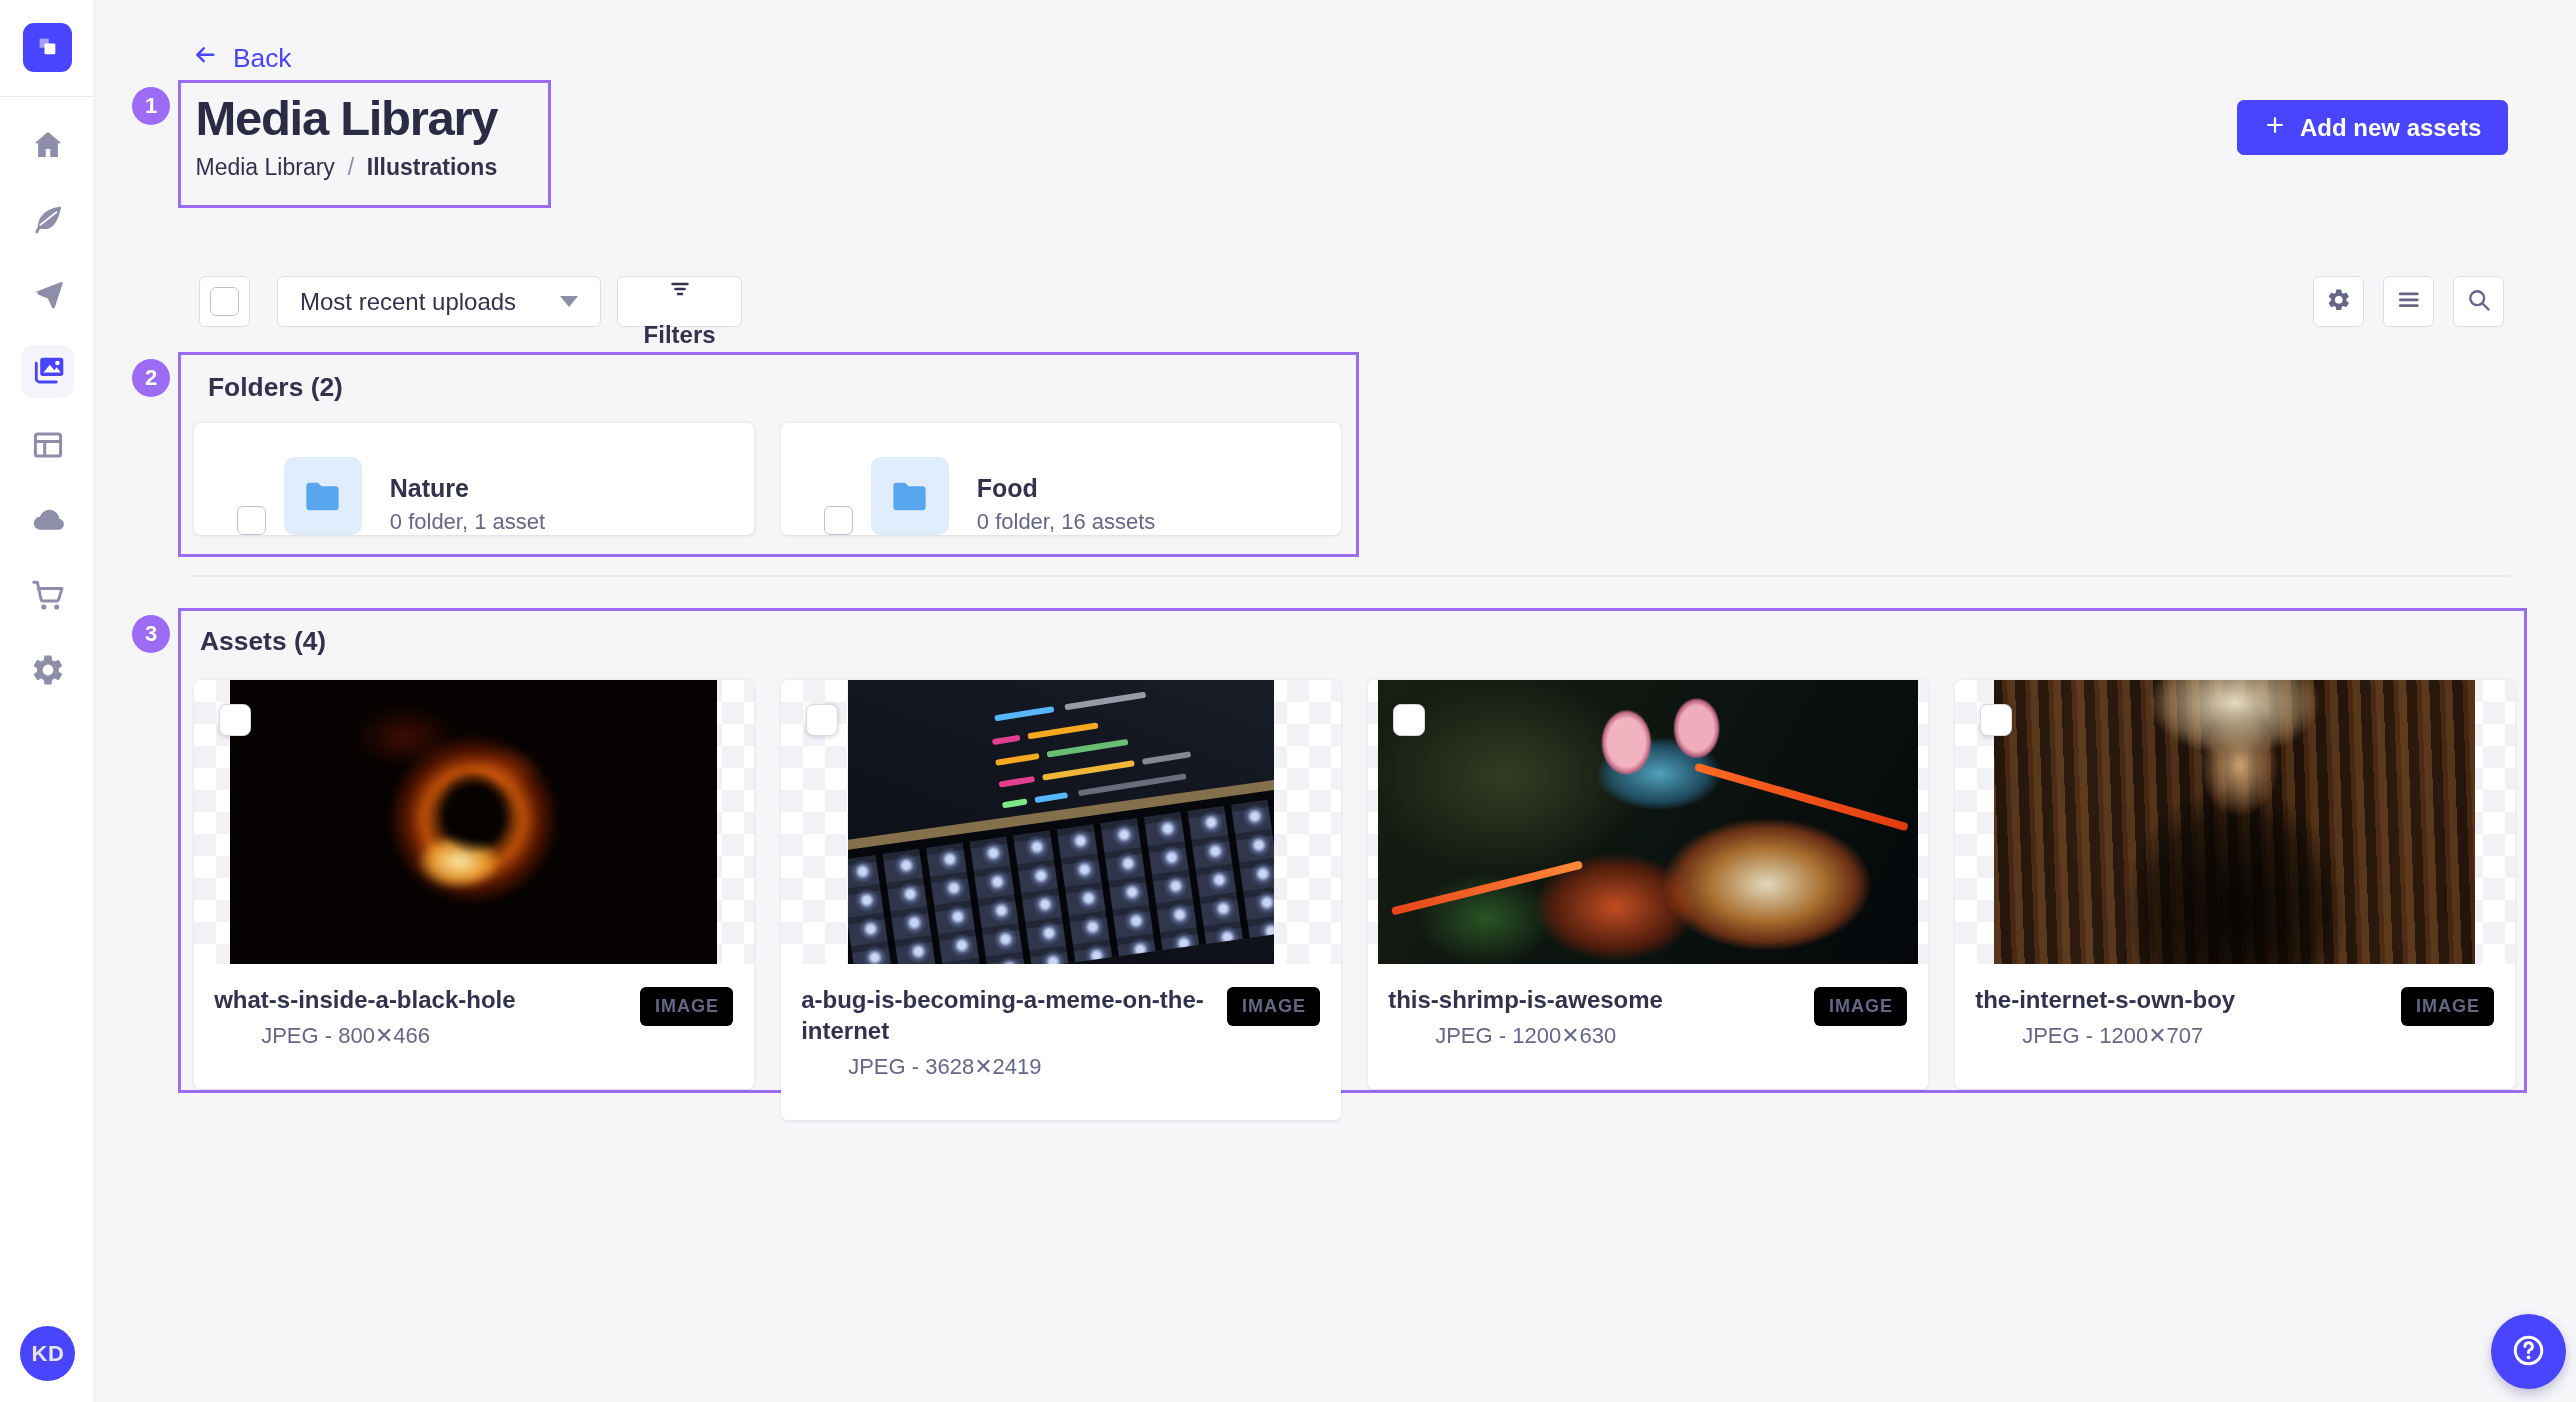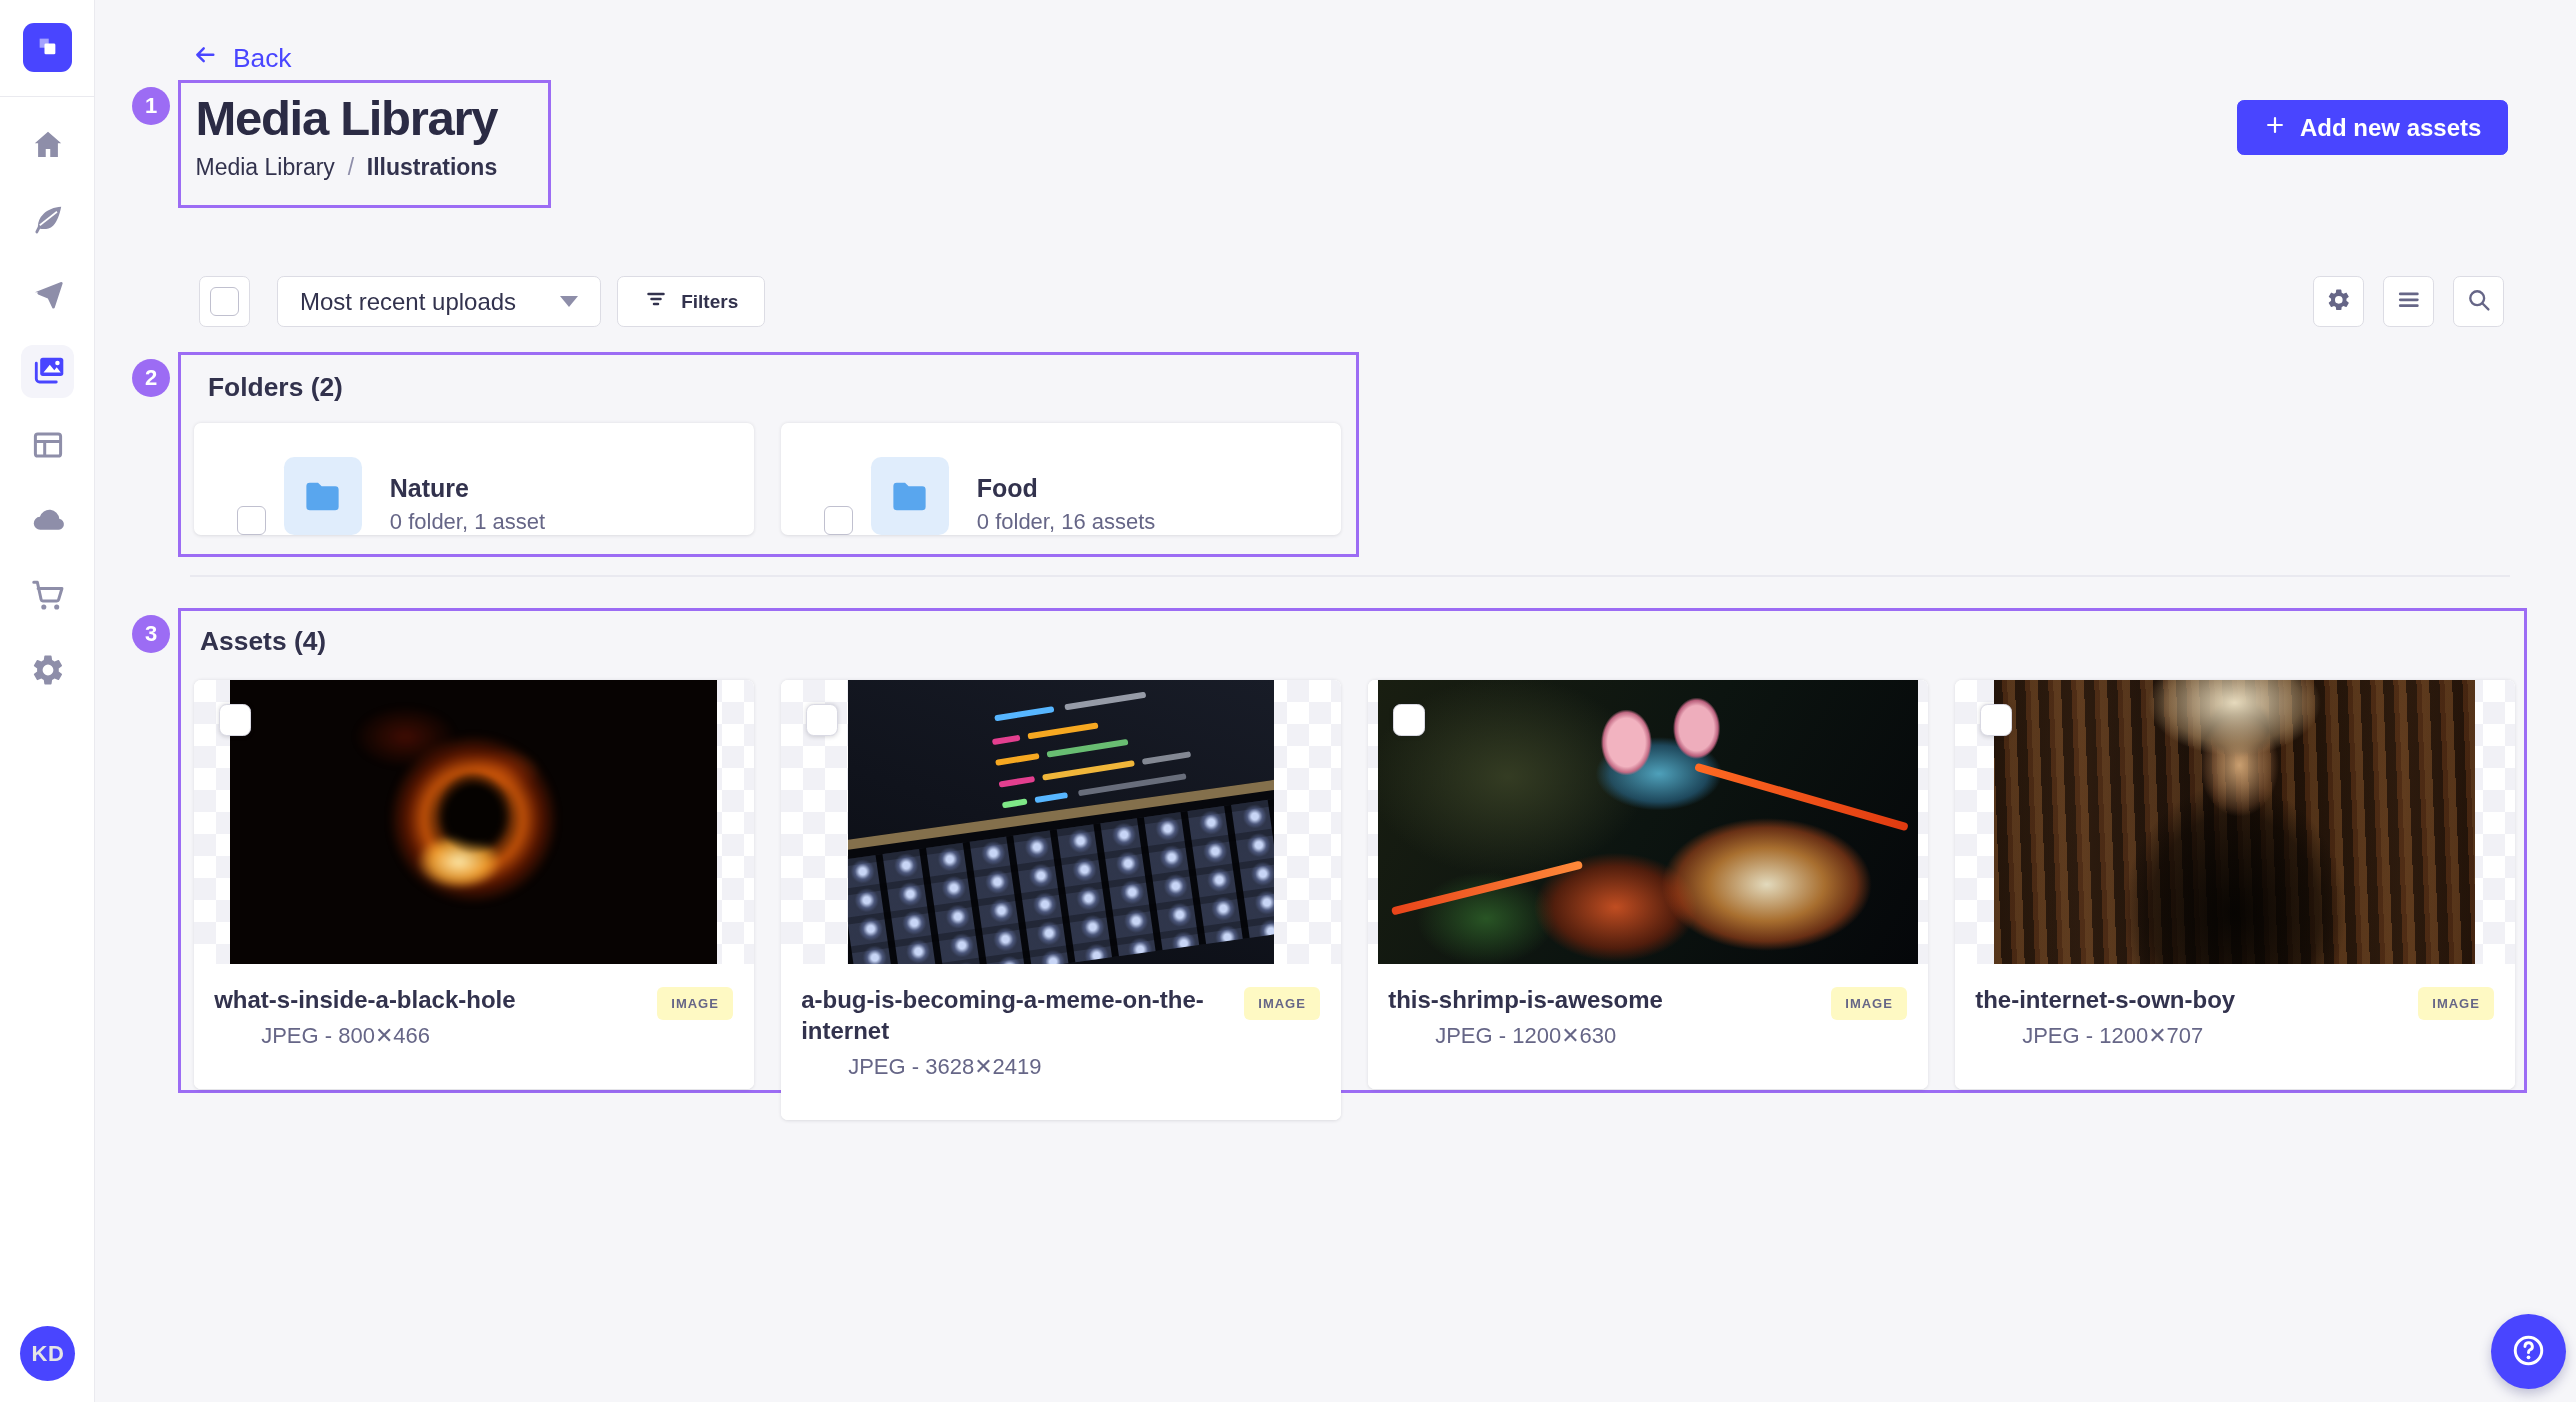--- a/index.html
+++ b/index.html
@@ -71,8 +71,8 @@
   .caret { width:0; height:0; border-left:9.4px solid transparent;
     border-right:9.4px solid transparent; border-top:11px solid #8e8ea9; }
   .filters { height:51px; background:#fff; border:0.9px solid #dcdce4; border-radius:6.8px;
-    display:flex; align-items:center; gap:13.6px; padding:0 25.6px; font-size:19px;
-    font-weight:bold; color:#32324d; font-family:inherit; cursor:pointer; }
+    display:flex; align-items:center; gap:13.6px; padding:0 25.6px; font-size:24px;
+    font-weight:bold; color:#32324d; font-family:inherit; cursor:pointer;flex-direction:column; }
   .view-actions { position:absolute; right:0; top:0; display:flex; gap:19px; }
   .icon-btn { width:51px; height:51px; background:#fff; border:0.9px solid #dcdce4;
     border-radius:6.8px; display:flex; align-items:center; justify-content:center;

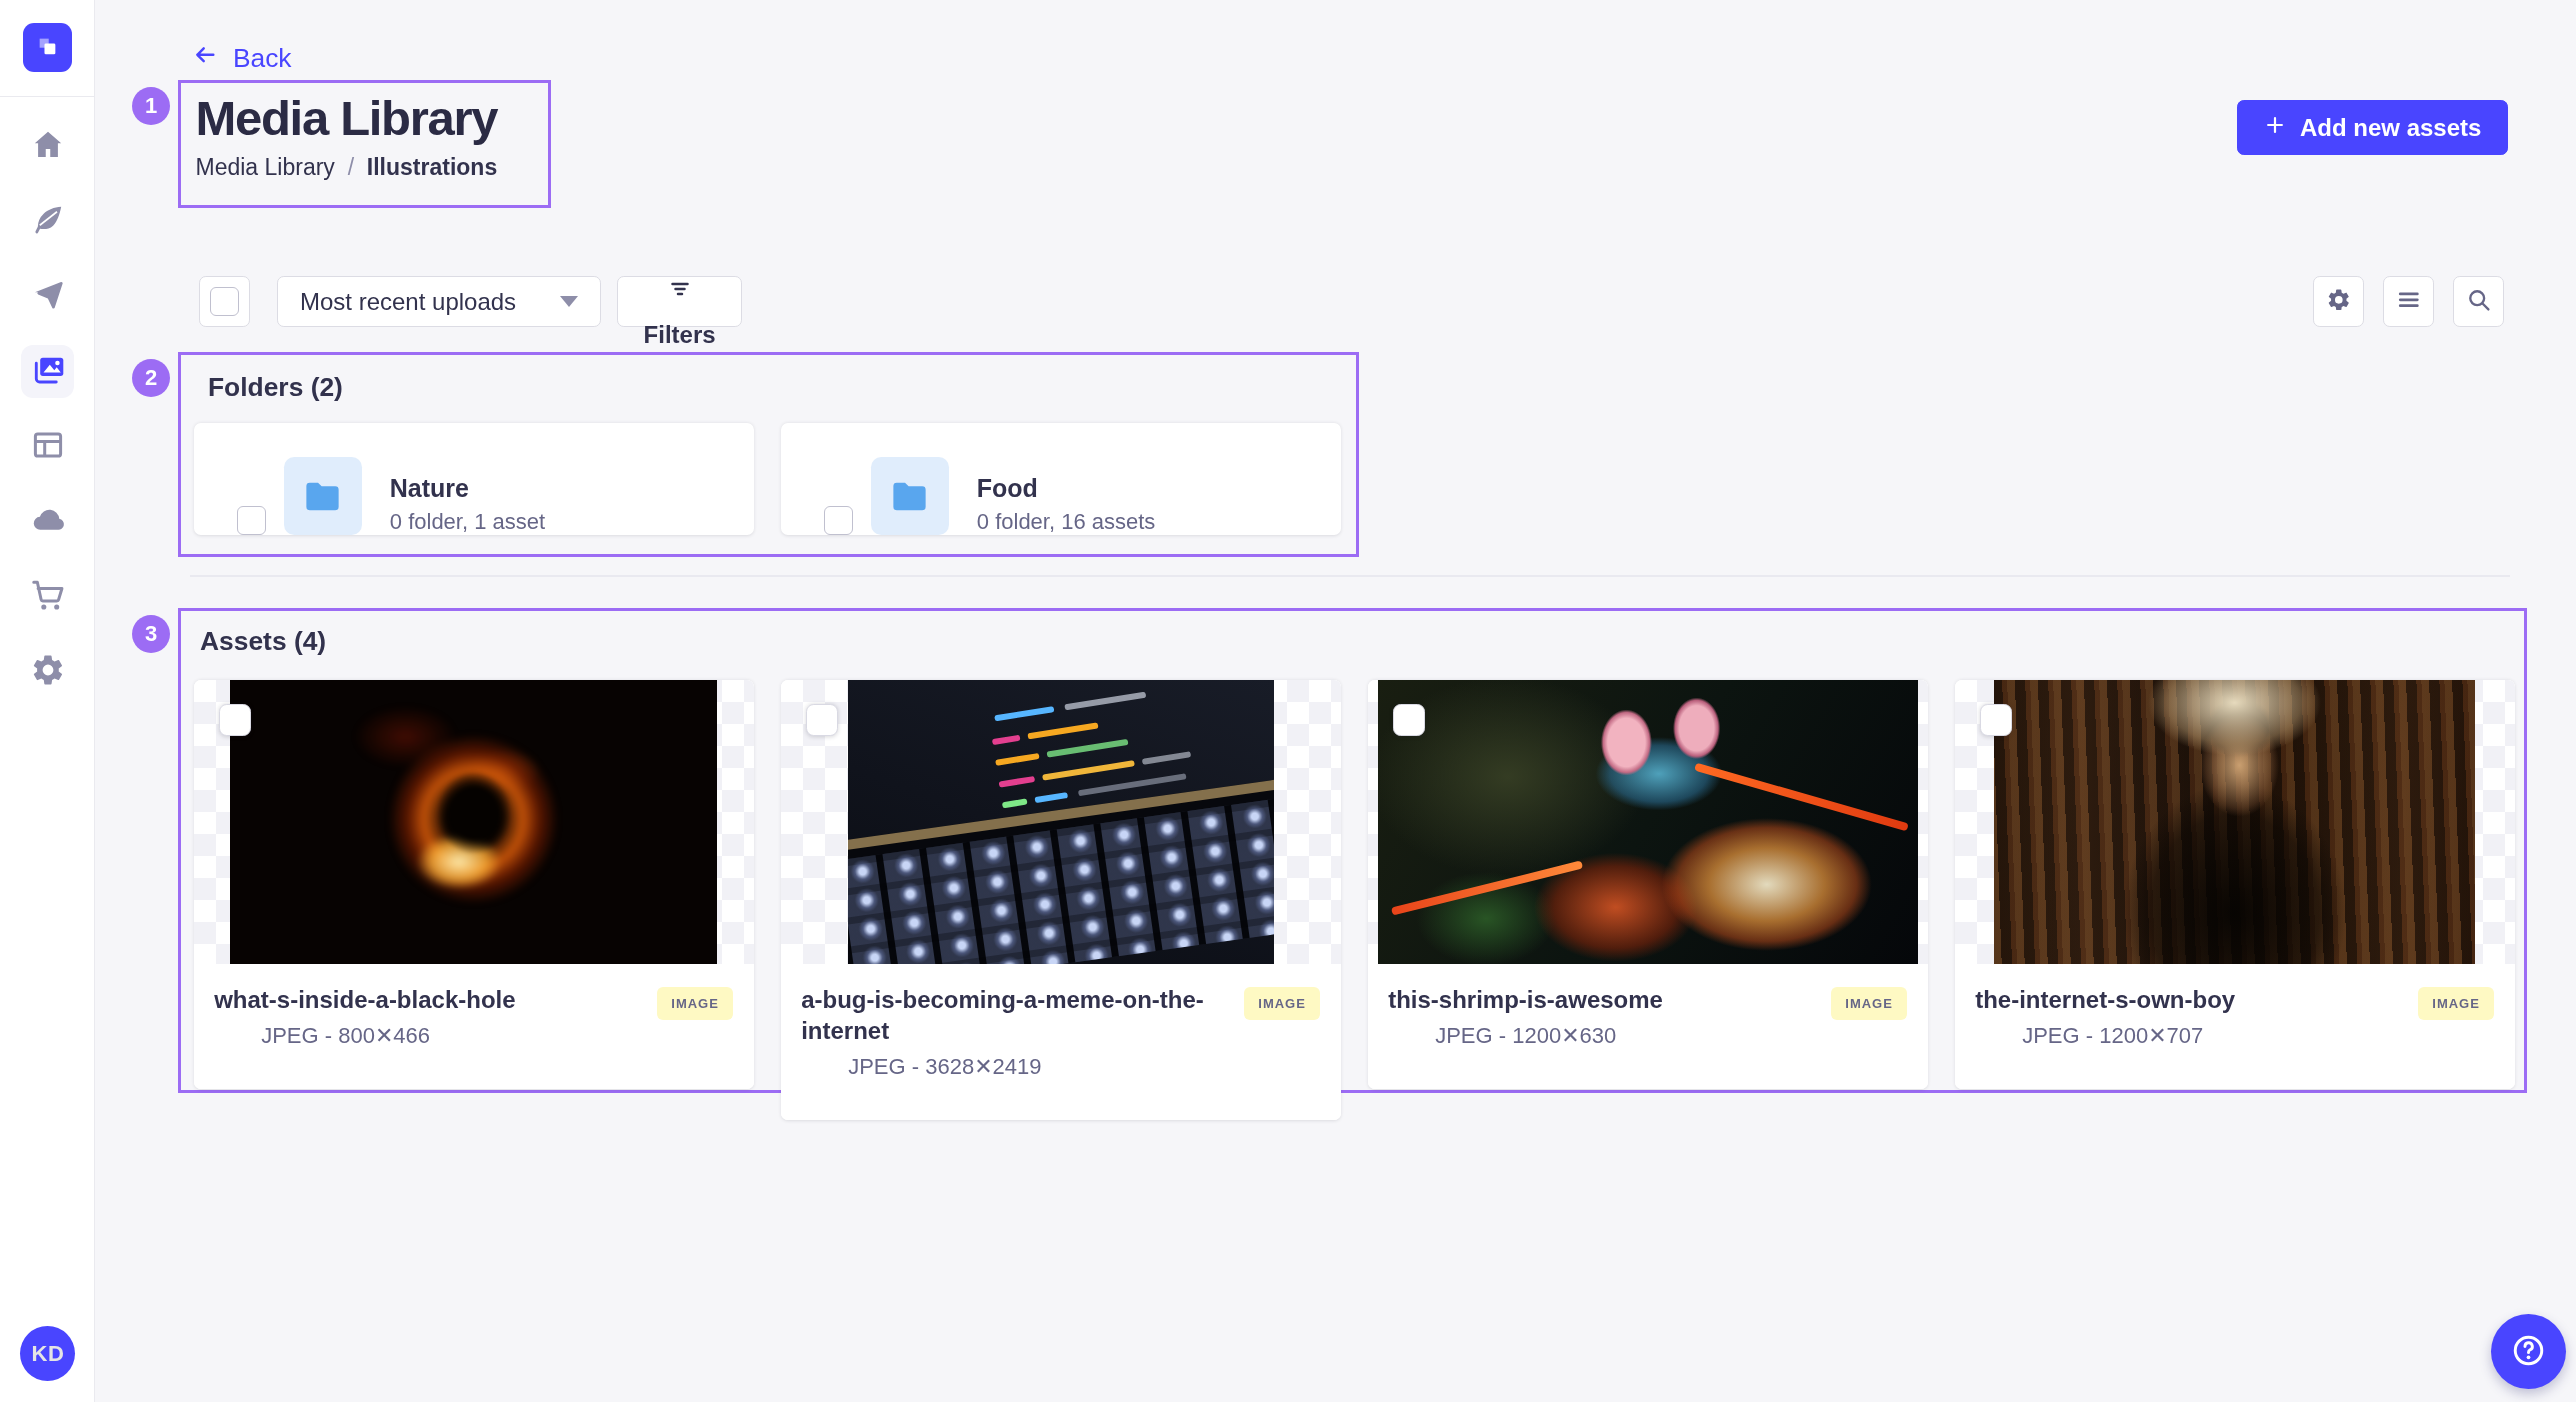--- a/index.html
+++ b/index.html
@@ -115,8 +115,8 @@
   .asset-name { font-size:24px; font-weight:bold; color:#32324d; line-height:1.3;
     padding-right:112px; word-break:break-all; }
   .asset-meta { font-size:22px; color:#666687; margin-top:7.7px;margin-left:47px; }
-  .badge { position:absolute; right:20.4px; top:23px; background:#fef9c3; color:#666687;
-    font-size:13px; font-weight:bold; letter-spacing:1px; padding:9.4px 14.5px;
+  .badge { position:absolute; right:20.4px; top:23px; background:#000000; color:#666687;
+    font-size:18px; font-weight:bold; letter-spacing:1px; padding:9.4px 14.5px;
     border-radius:6px; }
 
   

